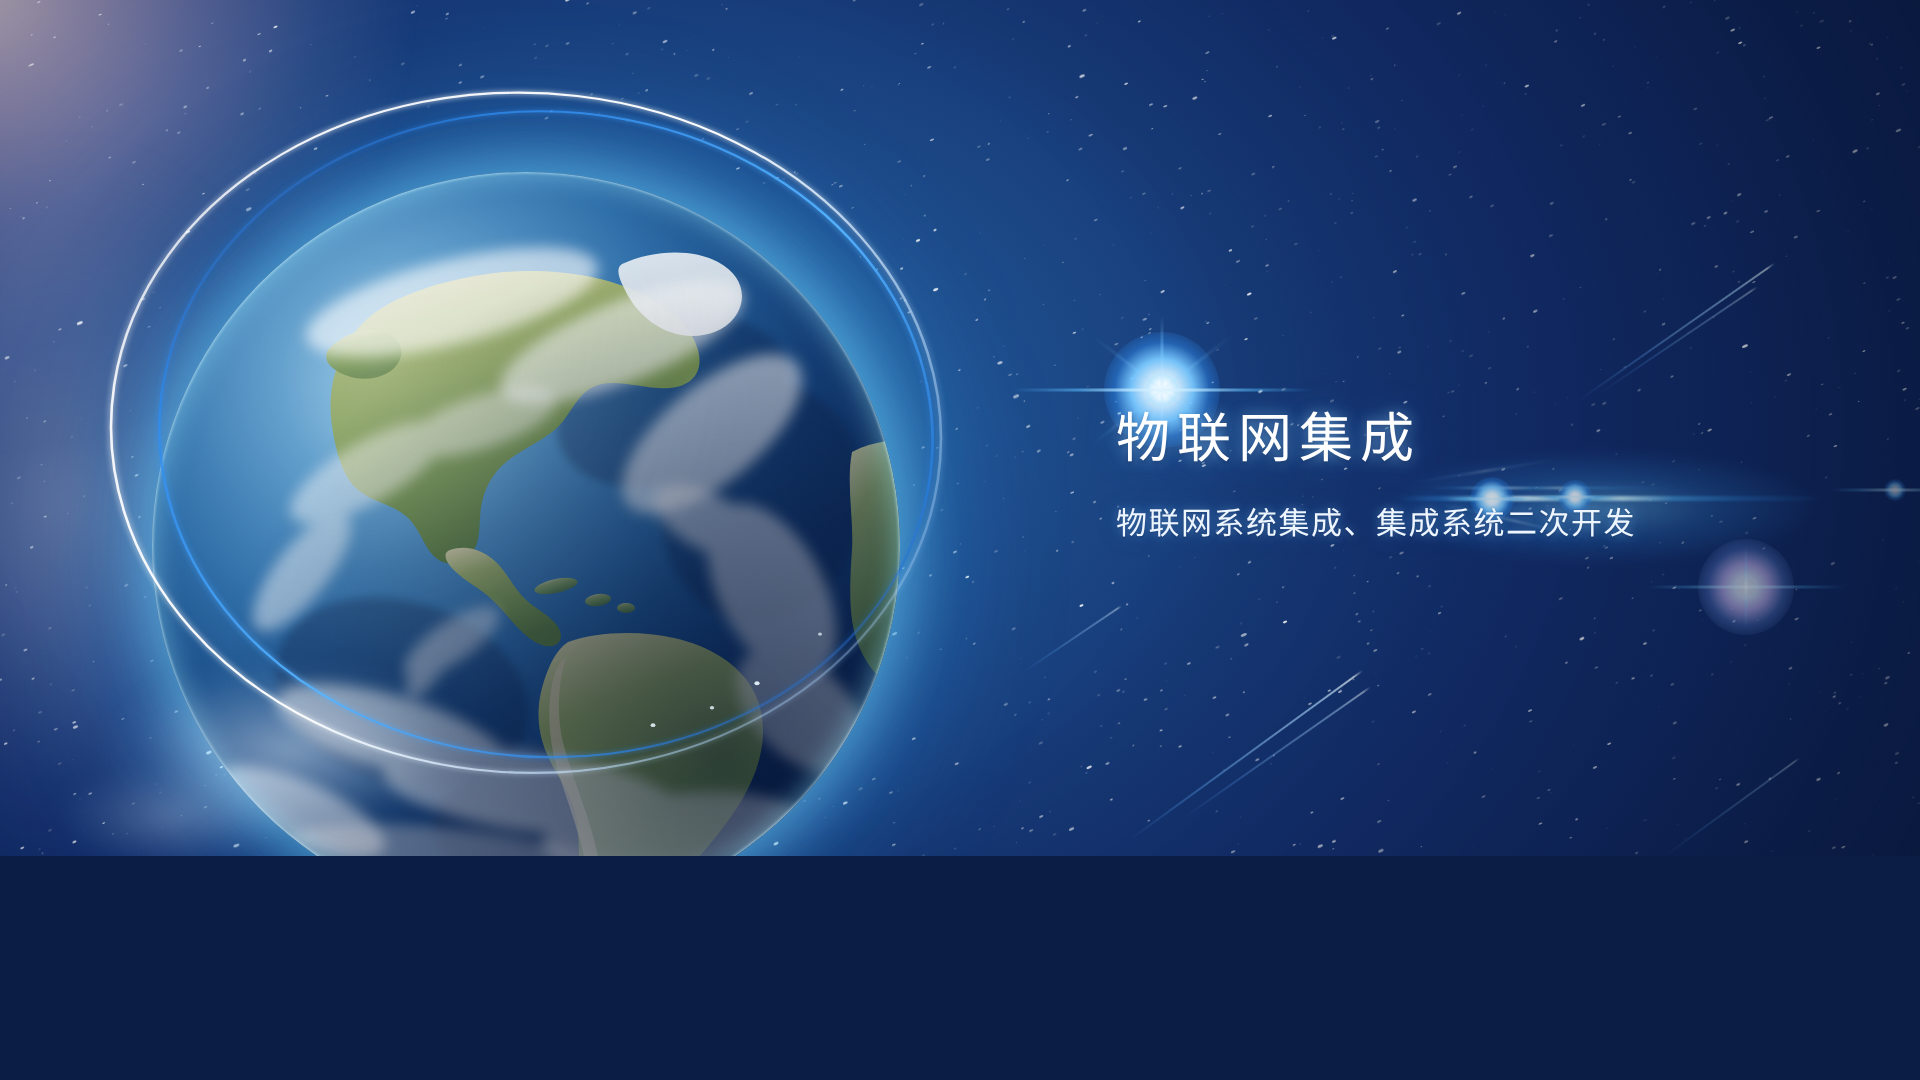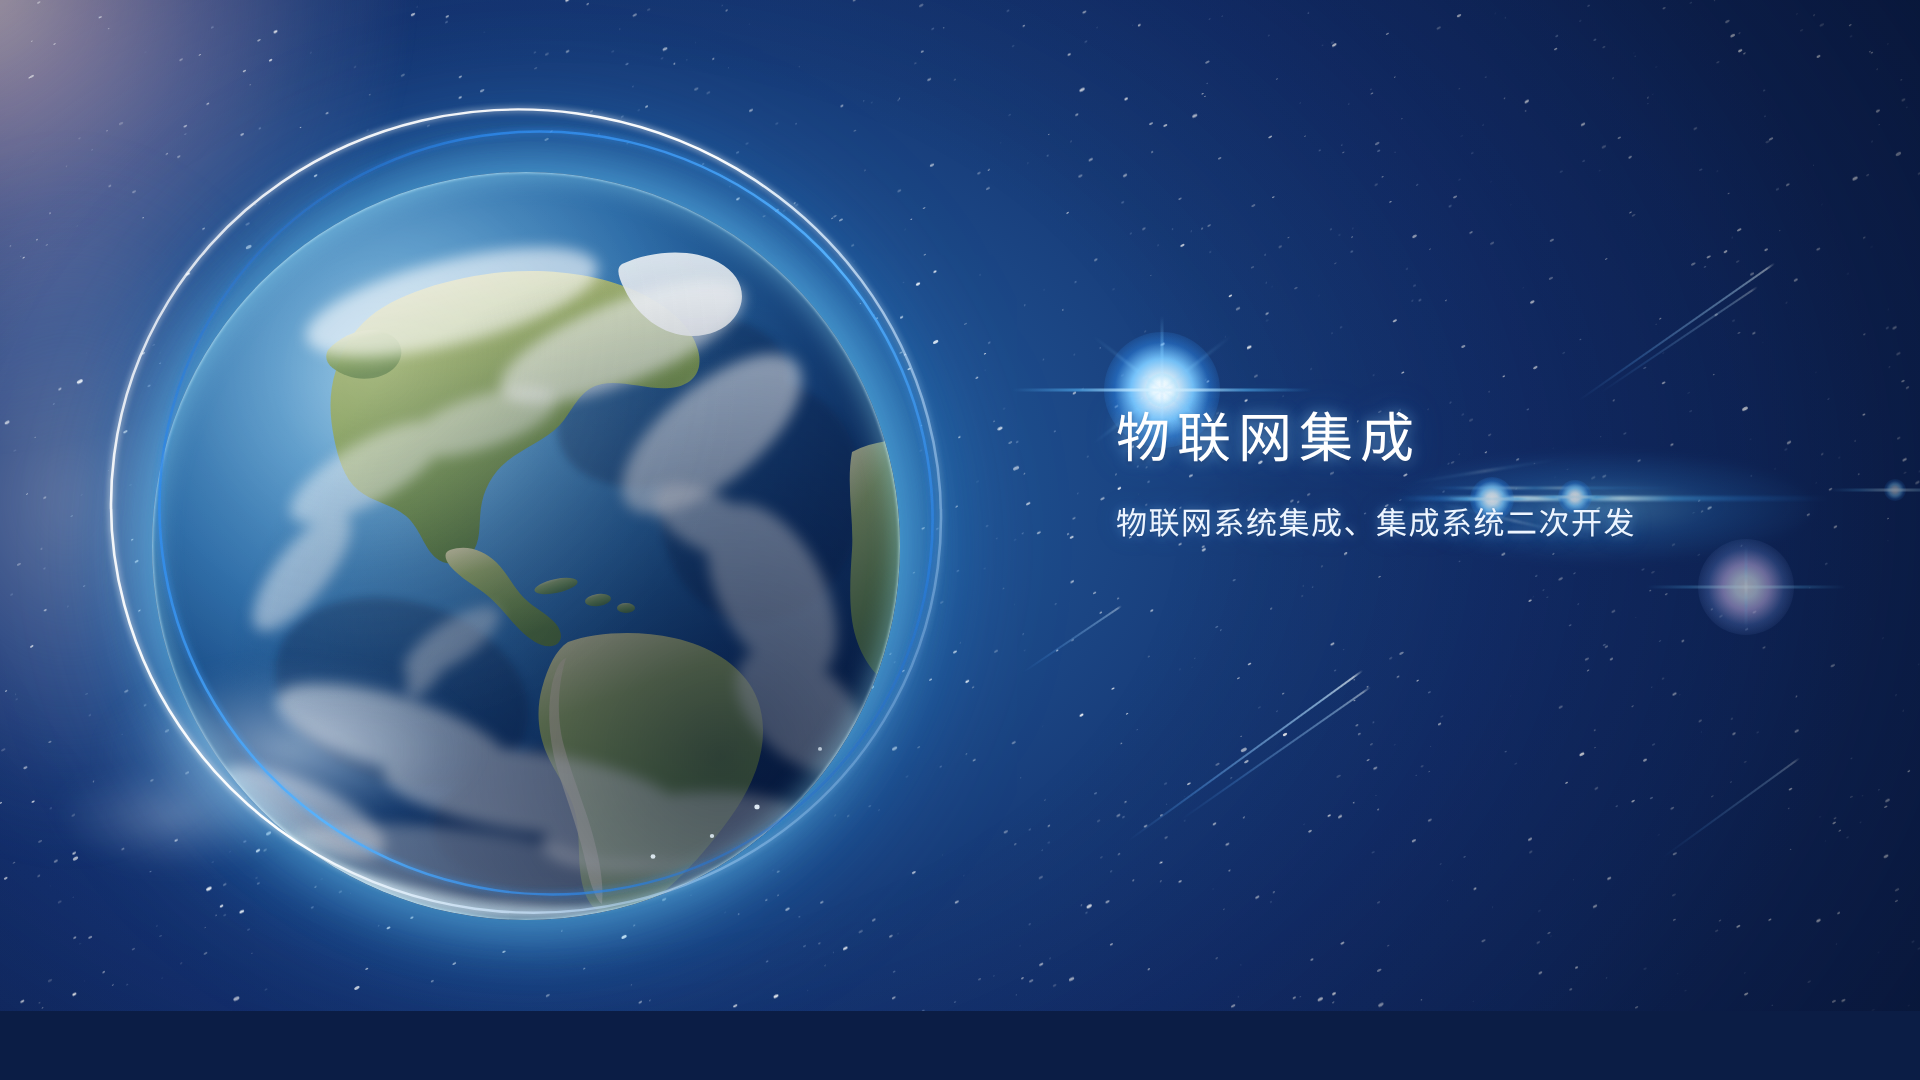--- a/index.html
+++ b/index.html
@@ -16,7 +16,7 @@
   .stage {
     position: relative;
     width: 1920px;
-    height: 1011px;
+    height: 856px;
     overflow: hidden;
     background: #14306f;
   }

